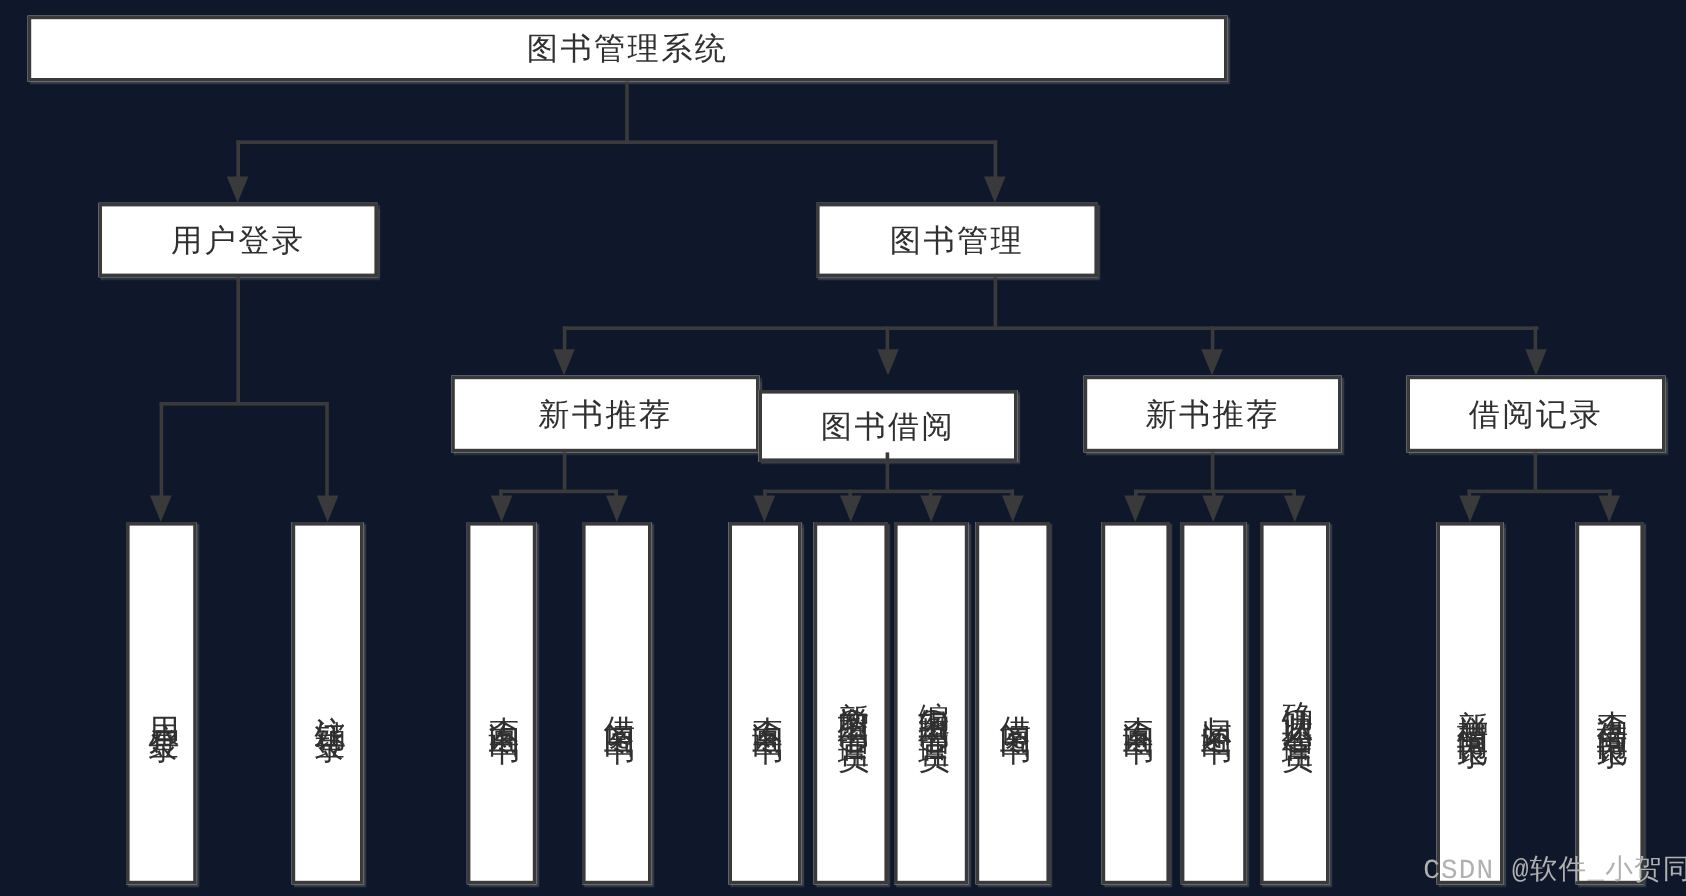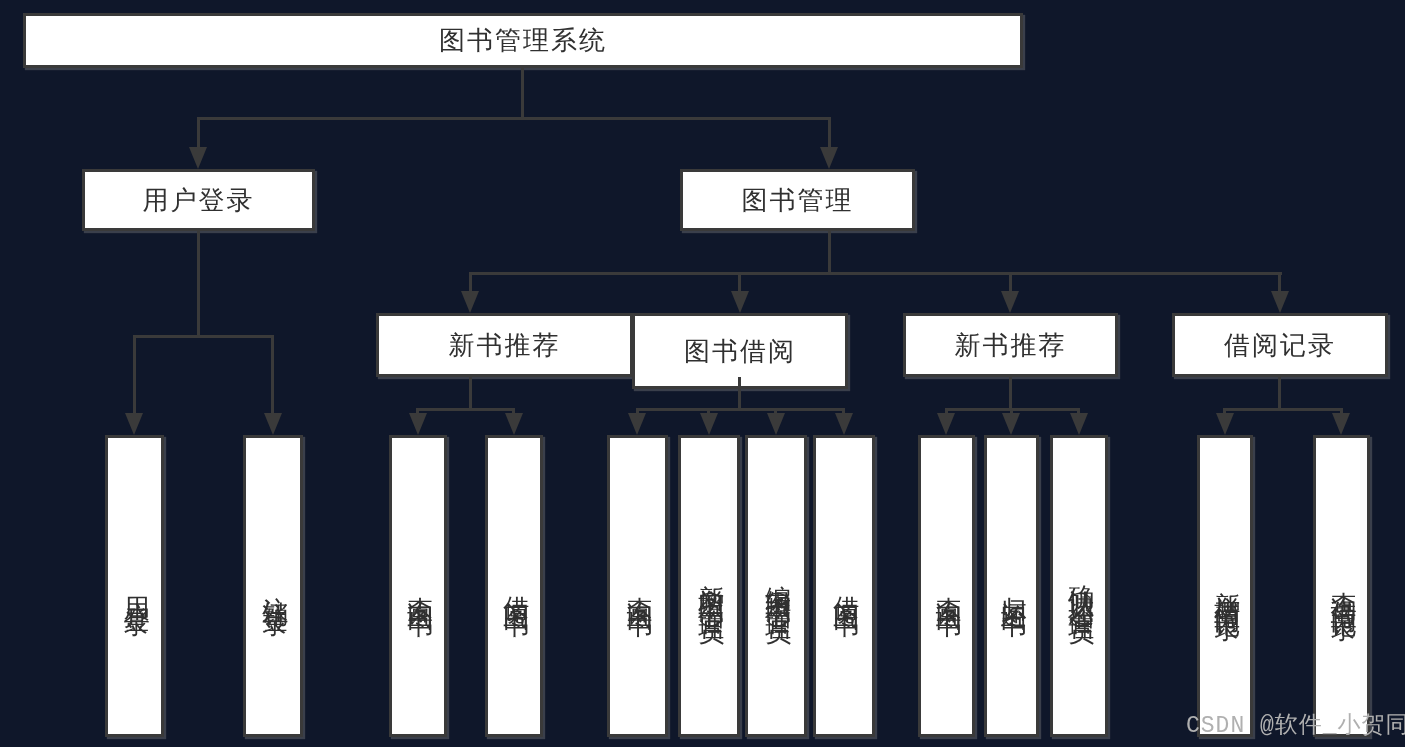--- a/index.html
+++ b/index.html
@@ -49,7 +49,7 @@
   <div class="box h" style="left:376px;top:313px;width:257px;height:64px">
     <span class="lbl">新书推荐</span>
   </div>
-  <div class="box h" style="left:632px;top:313px;width:216px;height:76px">
+  <div class="box h" style="left:632px;top:325px;width:216px;height:60px">
     <span class="lbl">图书借阅</span>
   </div>
   <div class="box h" style="left:903px;top:313px;width:215px;height:64px">

